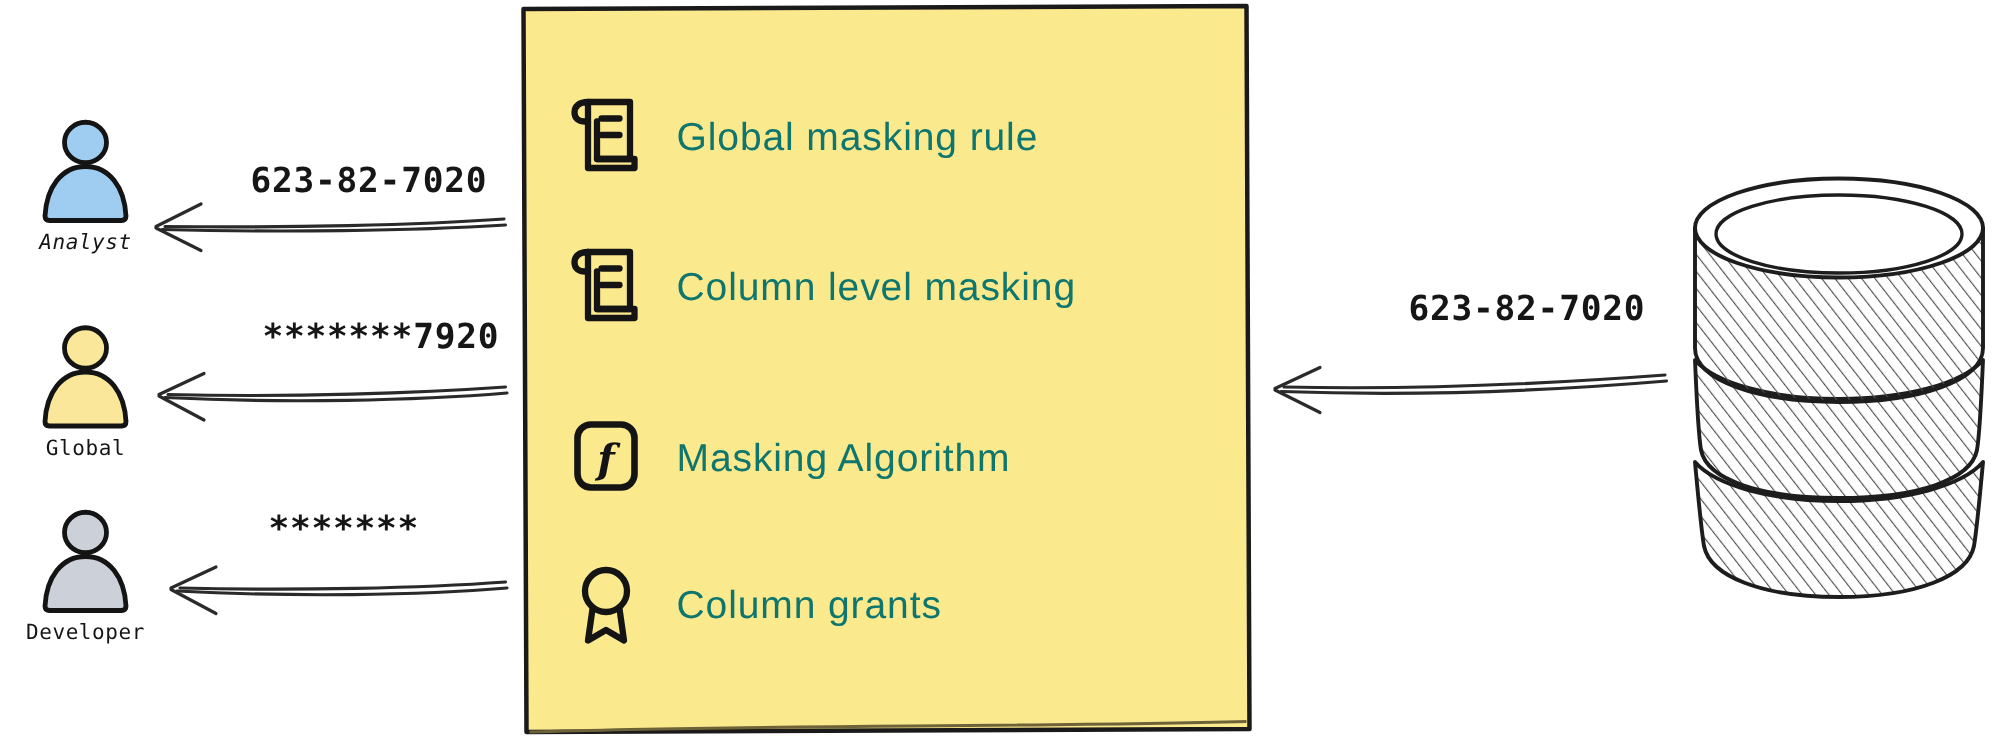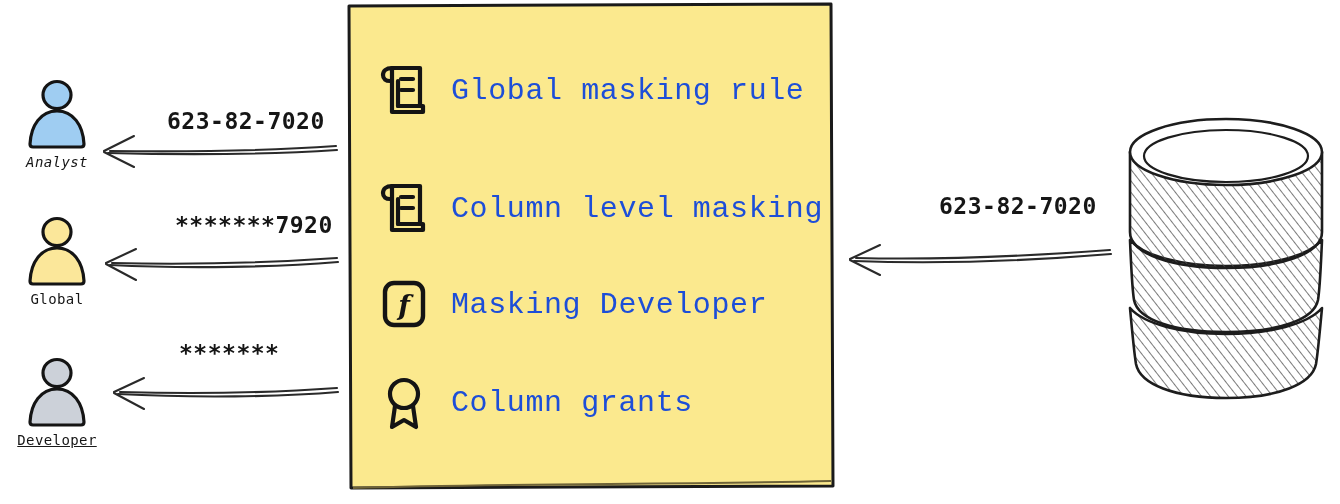--- a/index.html
+++ b/index.html
@@ -98,10 +98,10 @@
     display: block;
   }
   .rule-label {
-    font-family: Liberation Mono, monospace;
-    font-size: 30px;
+    font-family: Liberation Sans, sans-serif;
+    font-size: 26px;
     letter-spacing: 0.6px;
-    color: #1d4ed8;
+    color: #0f766e;
     white-space: nowrap;
   }
 

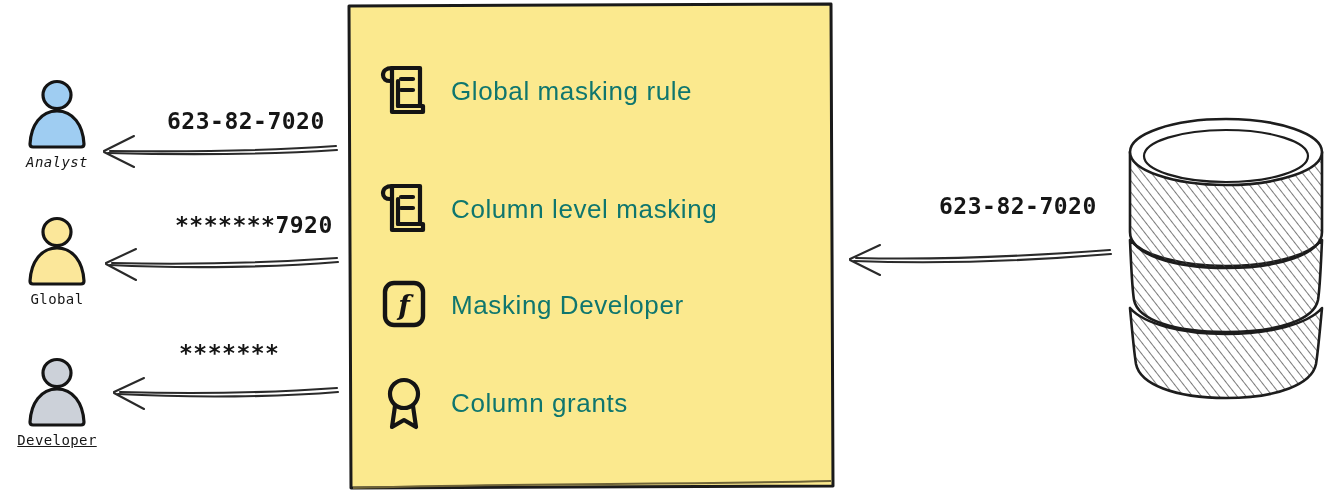--- a/index.html
+++ b/index.html
@@ -87,7 +87,7 @@
     height: 62px;
   }
   #rule-row-0 { top: 58px; }
-  #rule-row-1 { top: 176px; }
+  #rule-row-1 { top: 158px; }
   #rule-row-2 { top: 272px; }
   #rule-row-3 { top: 370px; }
 

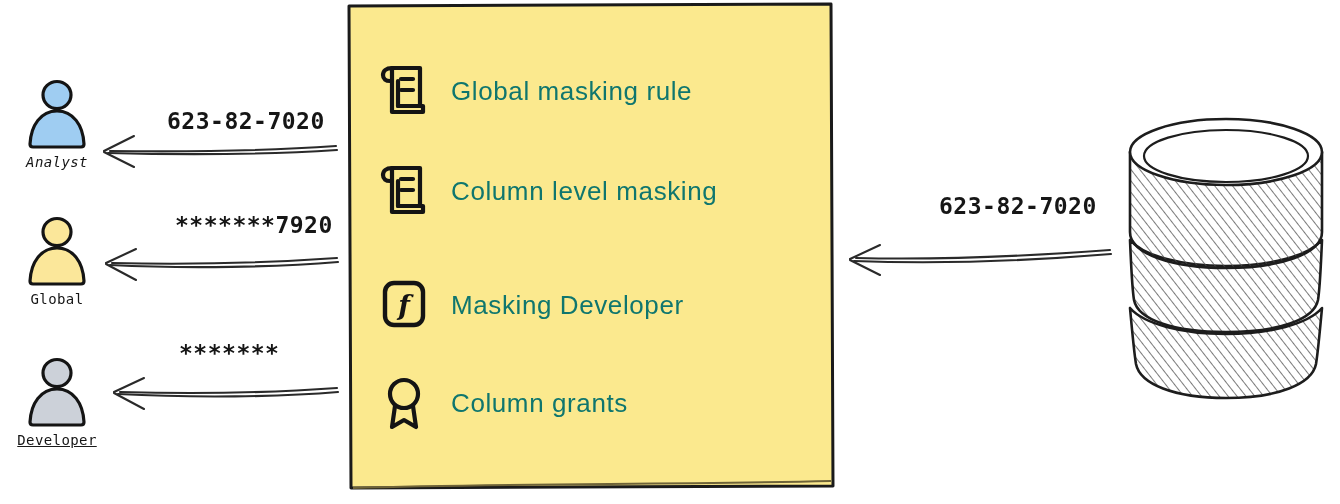--- a/index.html
+++ b/index.html
@@ -192,7 +192,7 @@
       <rect x="6" y="5" width="38" height="42" rx="9" ry="9" fill="none" stroke="#141414" stroke-width="4.4"></rect>
       <text x="25" y="37" text-anchor="middle" font-family="DejaVu Serif, Liberation Serif, serif" font-size="27" font-style="italic" font-weight="700" fill="#141414">f</text>
     </svg>
-    <span class="rule-label">Masking Developer</span>
+    <span class="rule-label">Masking Algorithm</span>
   </div>
 
   <div class="rule-row" id="rule-row-3">

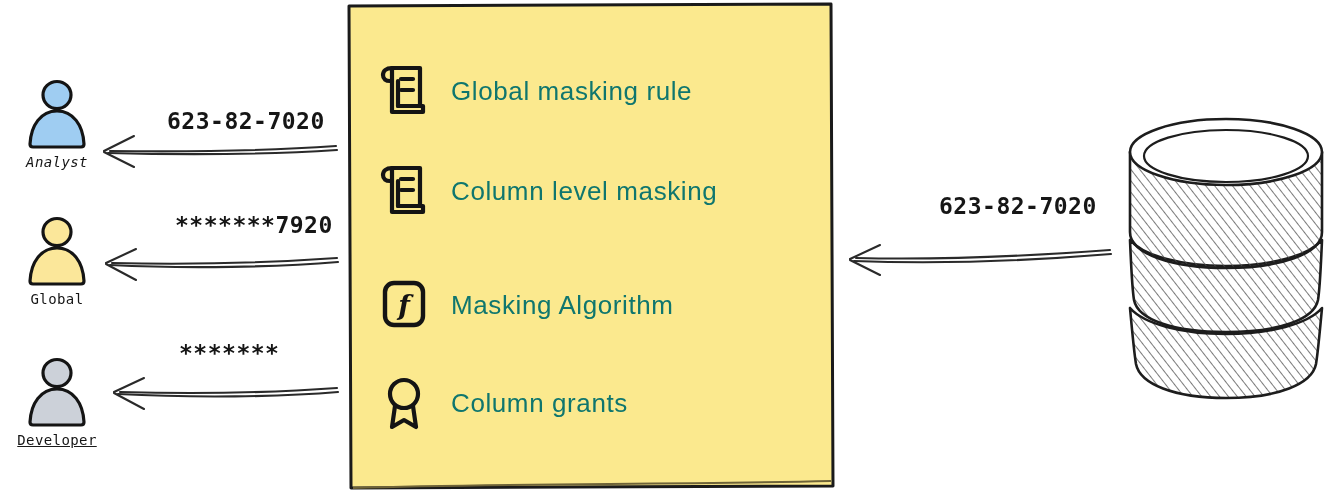--- a/index.html
+++ b/index.html
@@ -46,7 +46,7 @@
 
   #actor-analyst   { left: 2px;  top: 78px; font-style: italic; }
   #actor-support   { left: 2px;  top: 215px; }
-  #actor-developer { left: 2px;  top: 356px; text-decoration: underline; }
+  #actor-developer { left: 2px;  top: 338px; }
 
   
   .flow-label {

